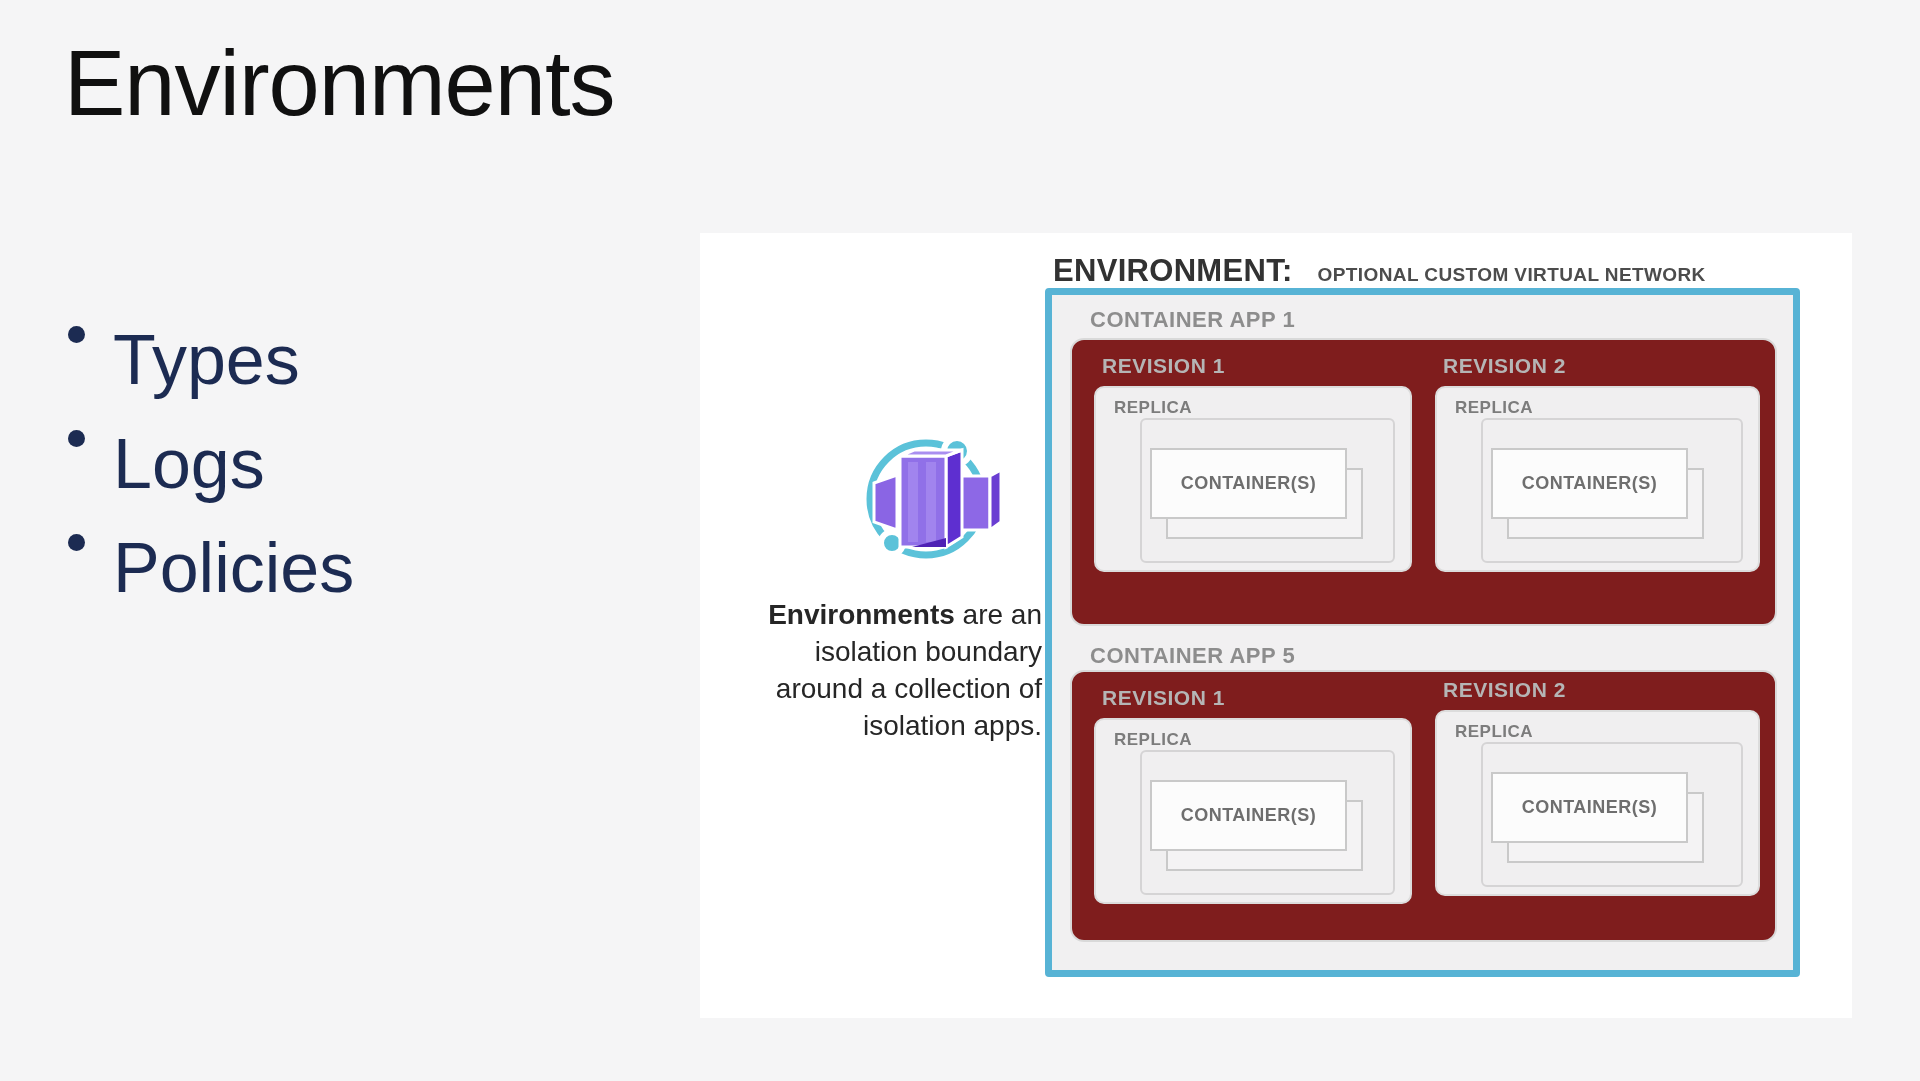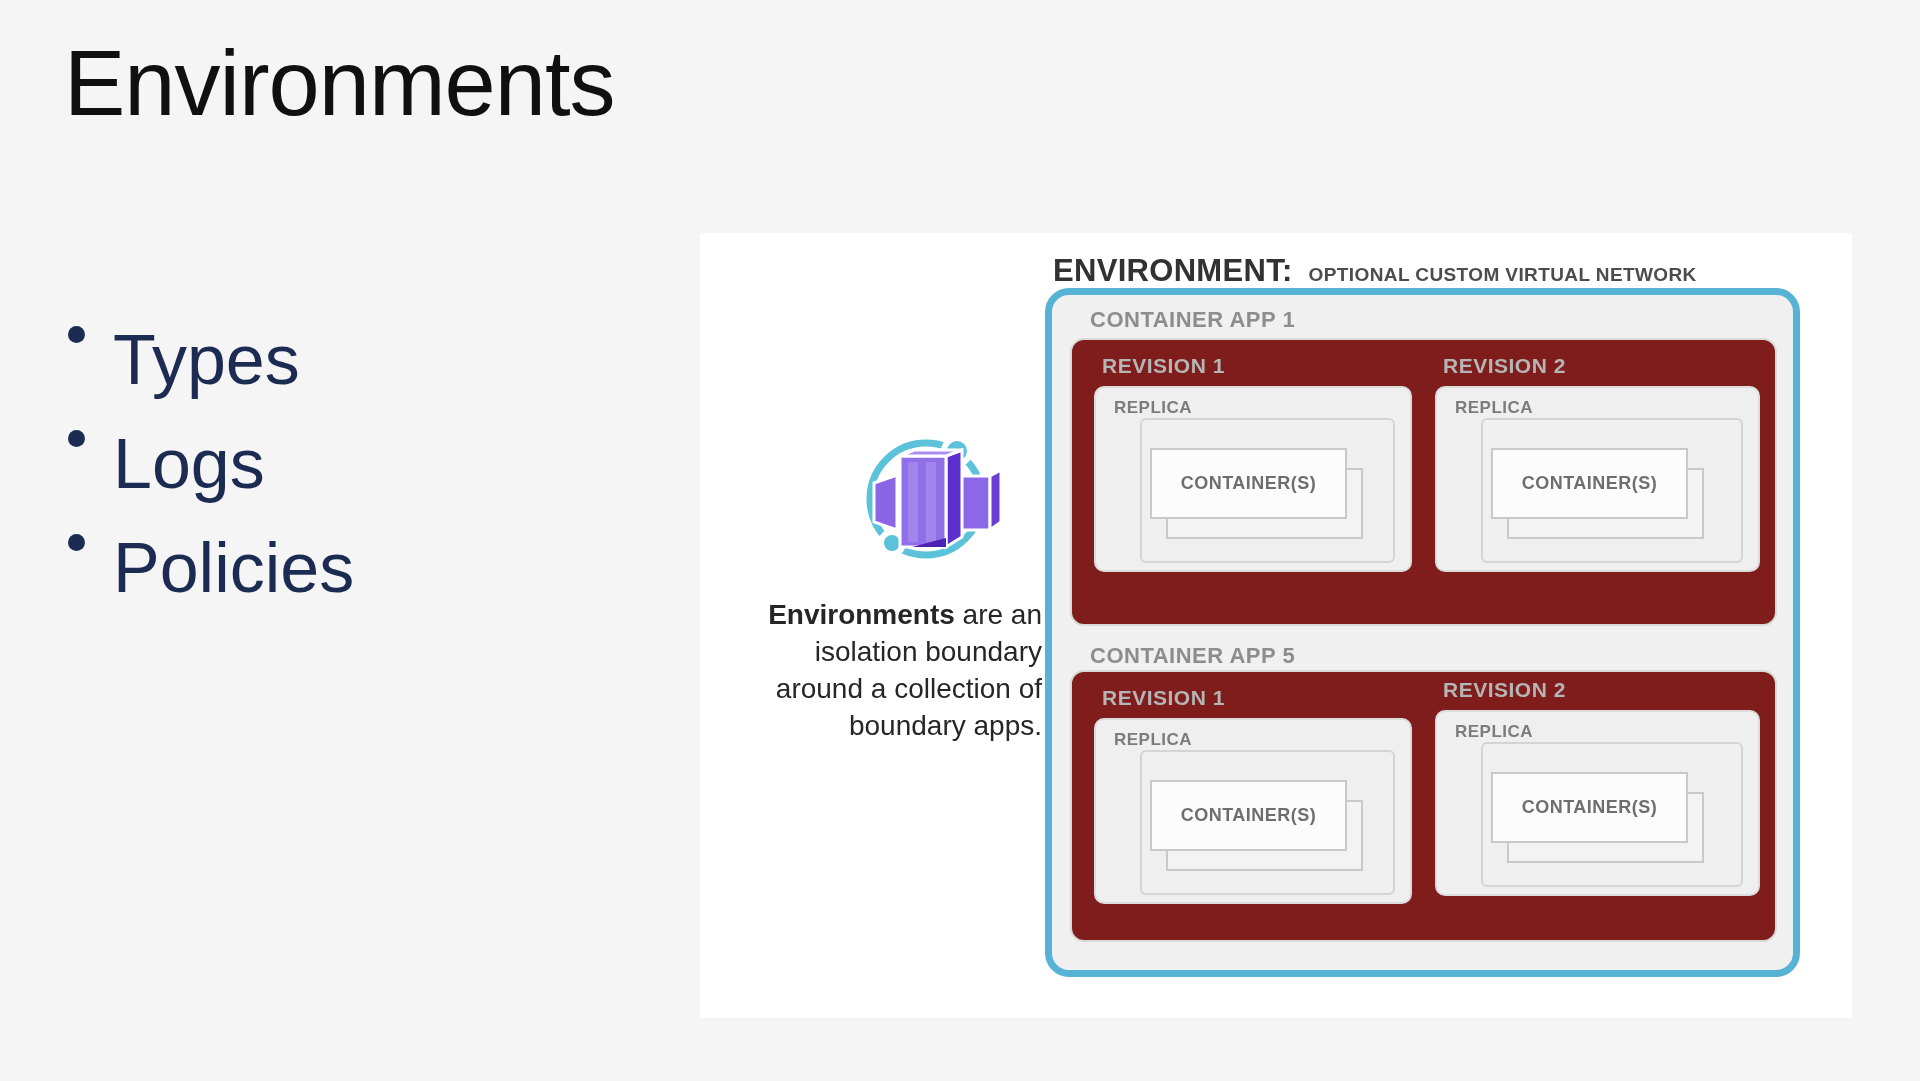--- a/index.html
+++ b/index.html
@@ -36,7 +36,7 @@
   }
   #env-heading{
     position:absolute;left:353px;top:20px;
-    display:flex;align-items:baseline;gap:16px;white-space:nowrap;
+    display:flex;align-items:baseline;gap:25px;white-space:nowrap;
   }
   #env-heading .env-main{
     font-size:31px;font-weight:700;color:#323232;letter-spacing:0.3px;

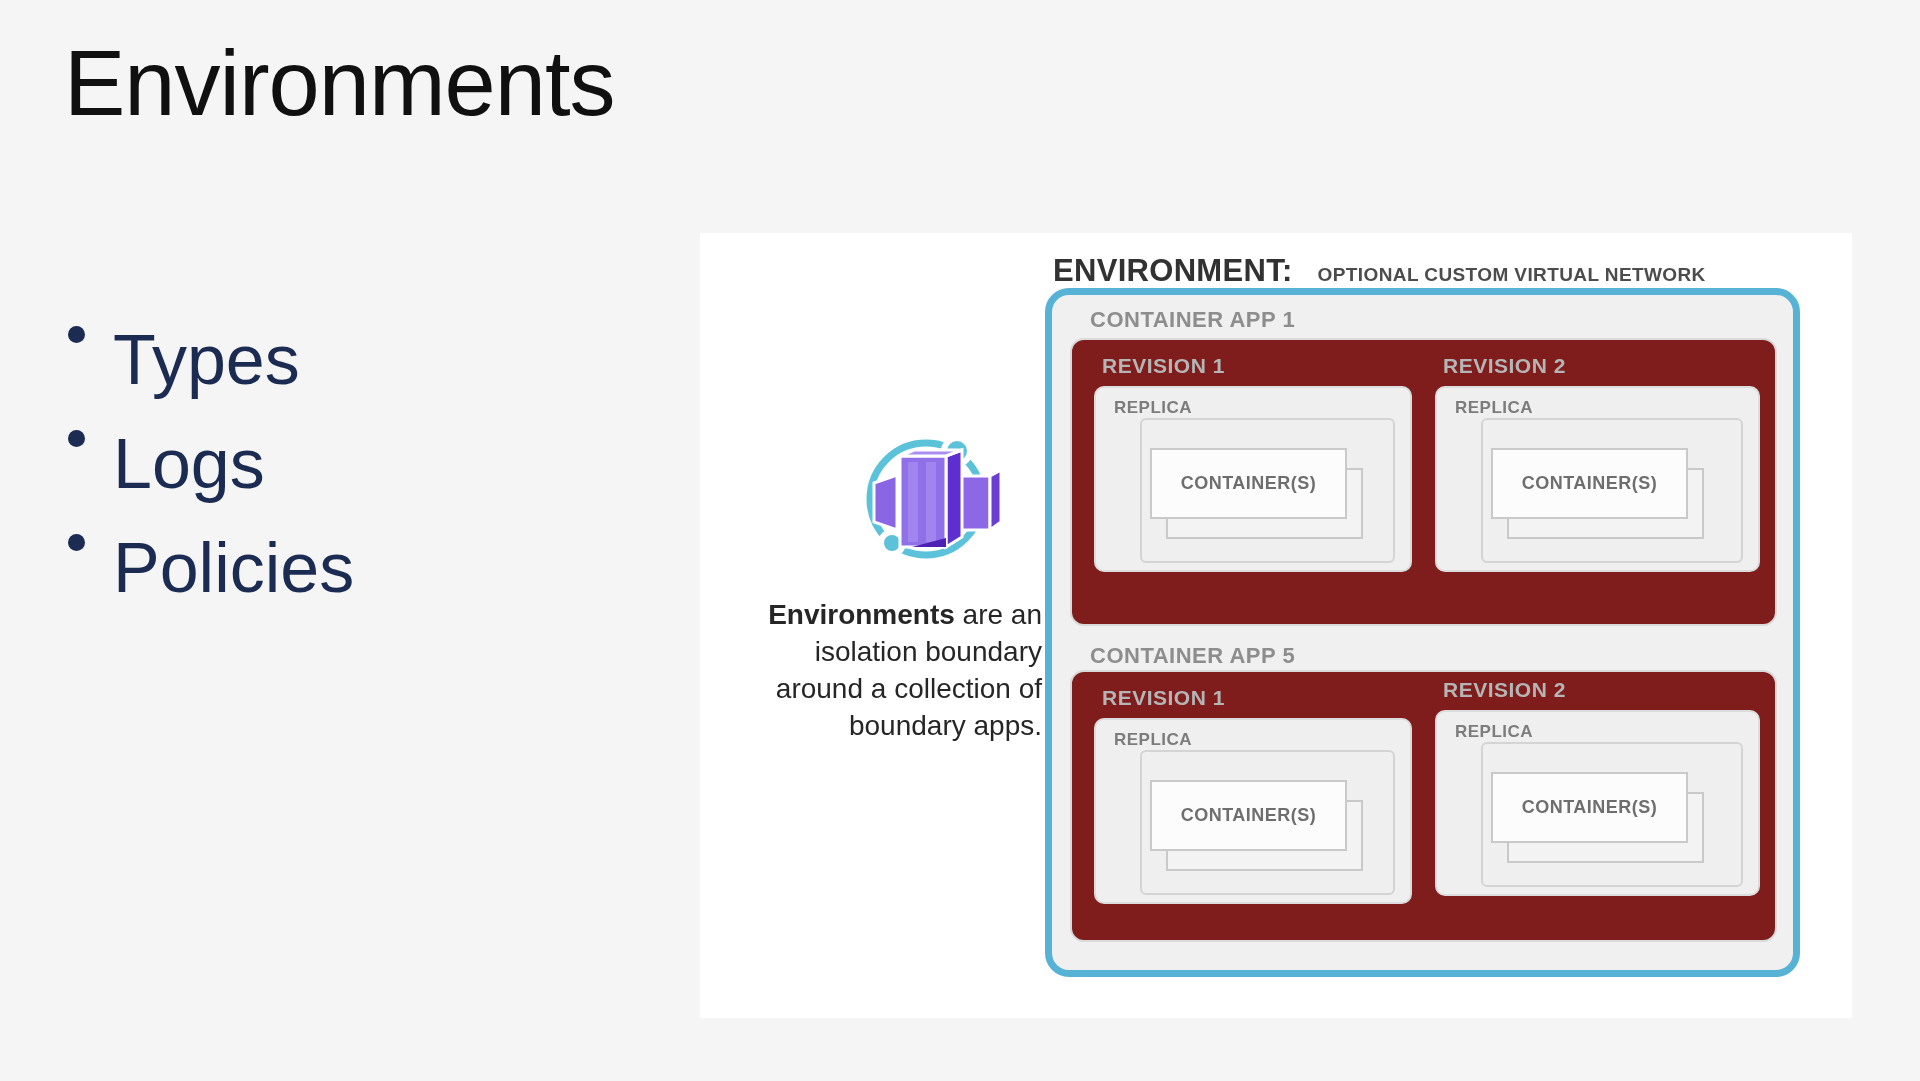--- a/index.html
+++ b/index.html
@@ -56,7 +56,7 @@
   #envbox{
     position:absolute;left:345px;top:55px;
     width:755px;height:689px;box-sizing:border-box;
-    border:7px solid #57b3d5;border-radius:24px;
+    border:7px solid #57b3d5;border-radius:4px;
     background:#f1f0f1;
   }
   .app-label{

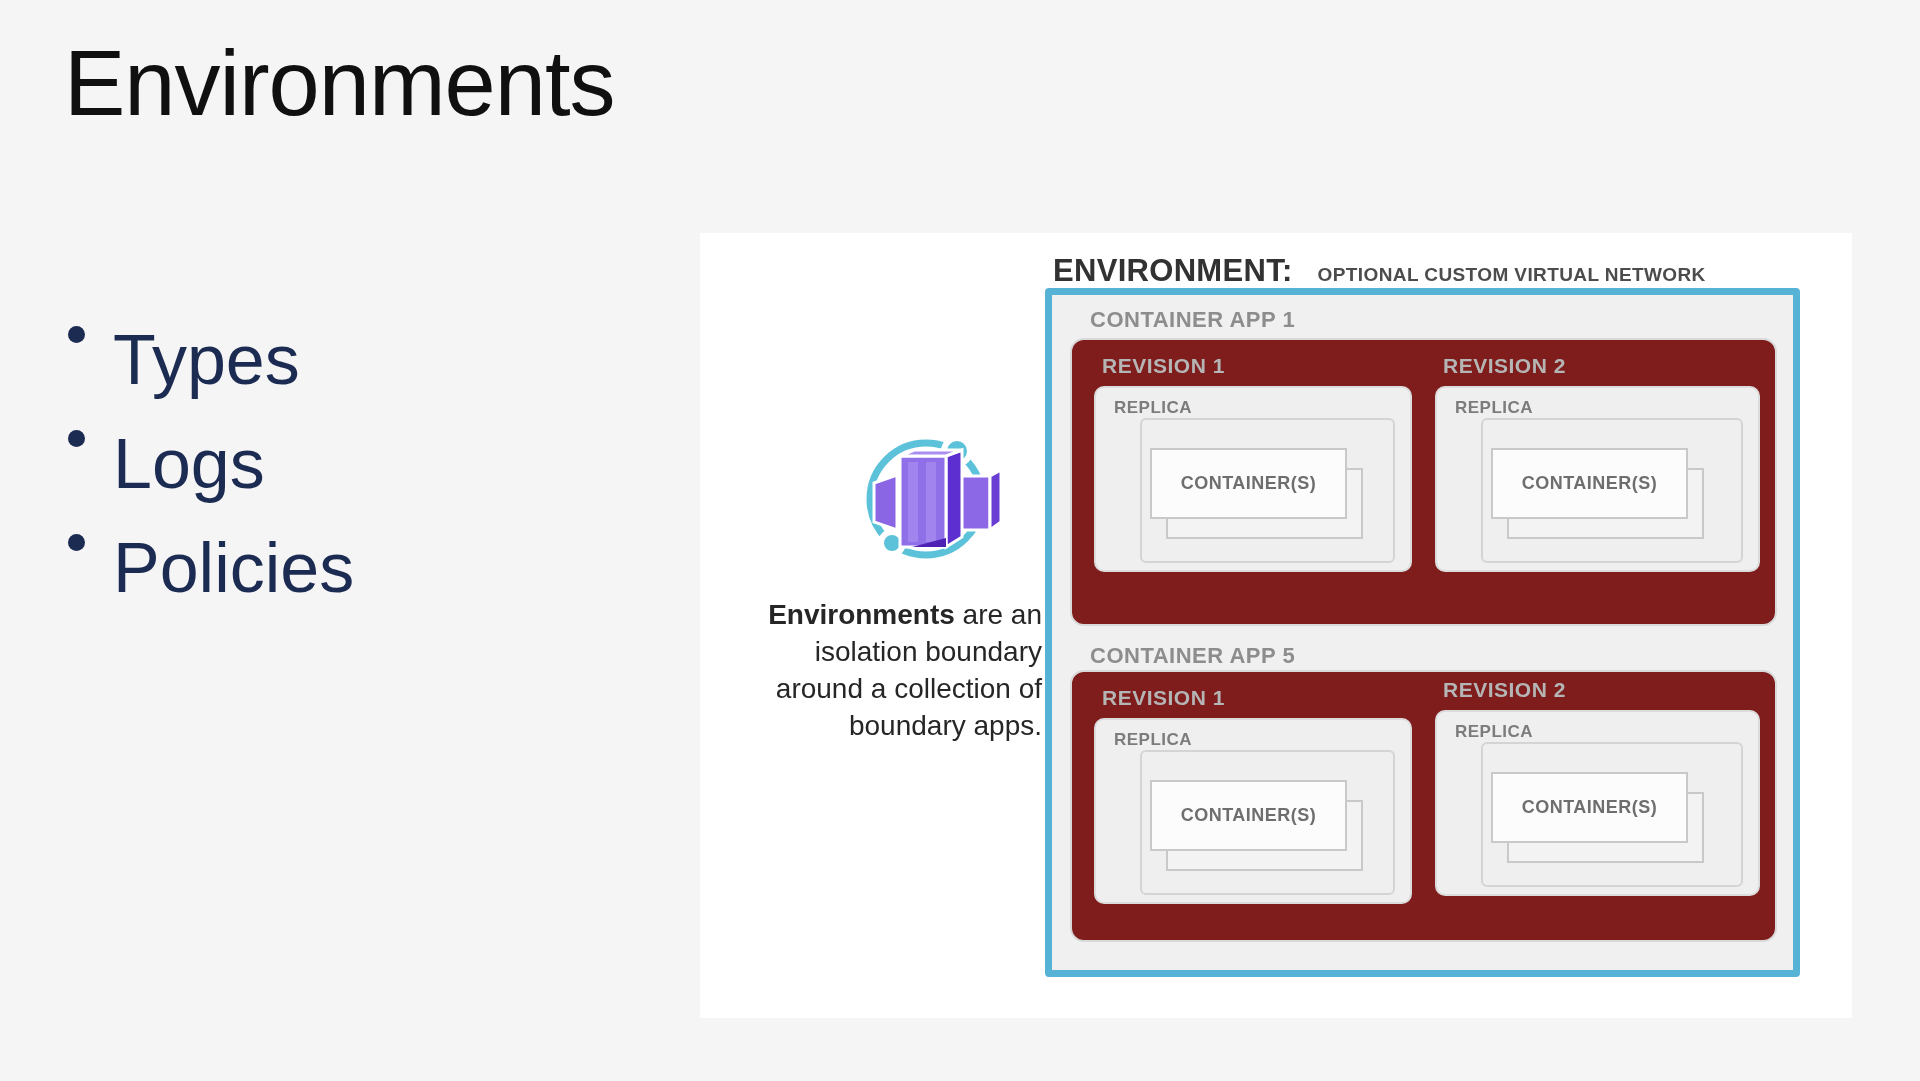--- a/index.html
+++ b/index.html
@@ -148,7 +148,7 @@
     <div class="cap-line"><span class="b">Environments</span><span> are an</span></div>
     <div class="cap-line">isolation boundary</div>
     <div class="cap-line">around a collection of</div>
-    <div class="cap-line">boundary apps.</div>
+    <div class="cap-line">isolation apps.</div>
   </div>
 
   <div id="envbox">

